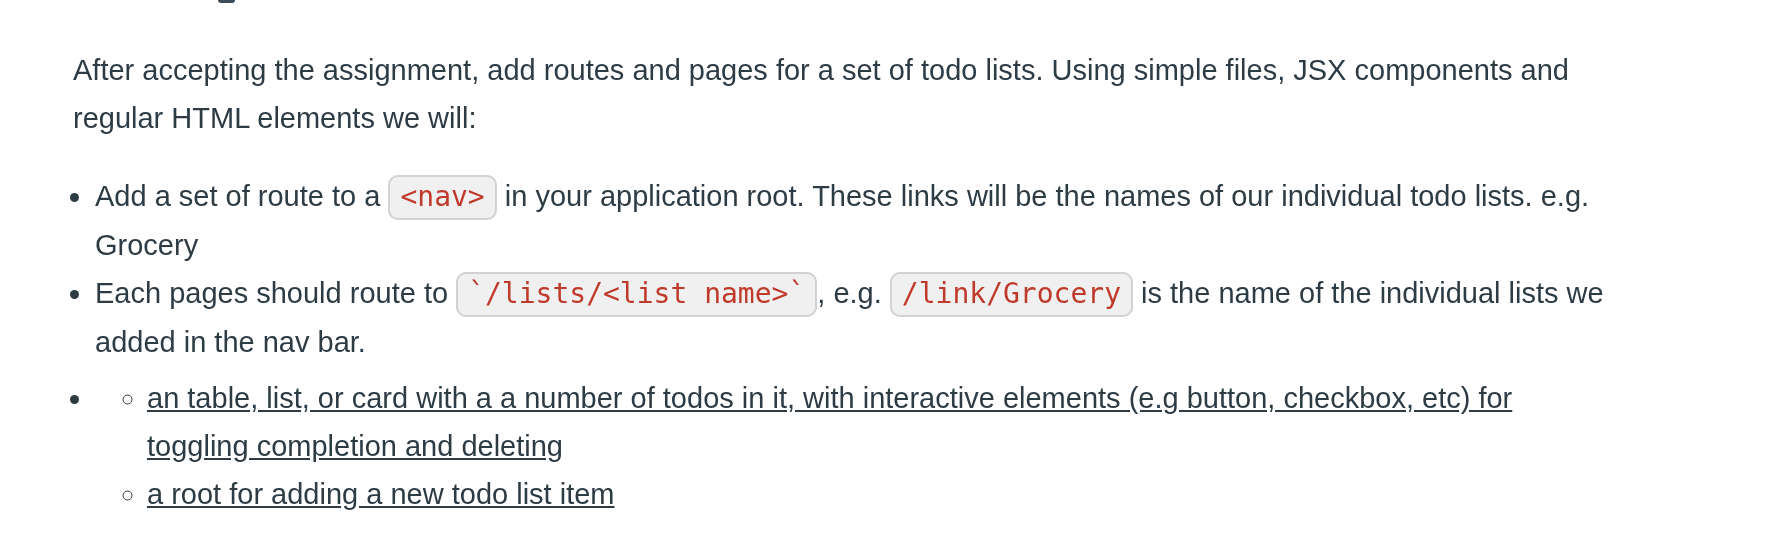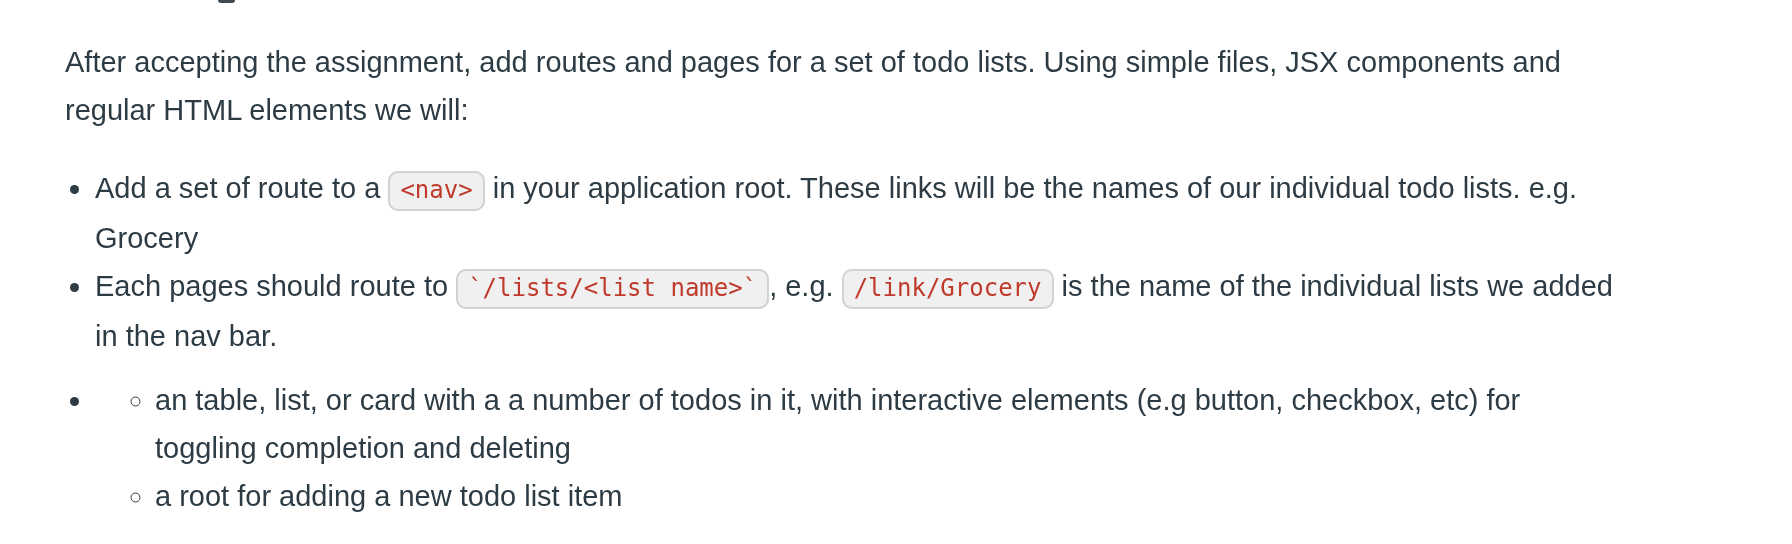--- a/index.html
+++ b/index.html
@@ -31,7 +31,7 @@
     border-radius:3px;
     background:#3c4b55;
   }
-  p.intro{margin:8px;}
+  p.intro{margin:16px;}
   ul.main-list{
     margin:30px 0 0 0;
     padding:0 0 0 37px;

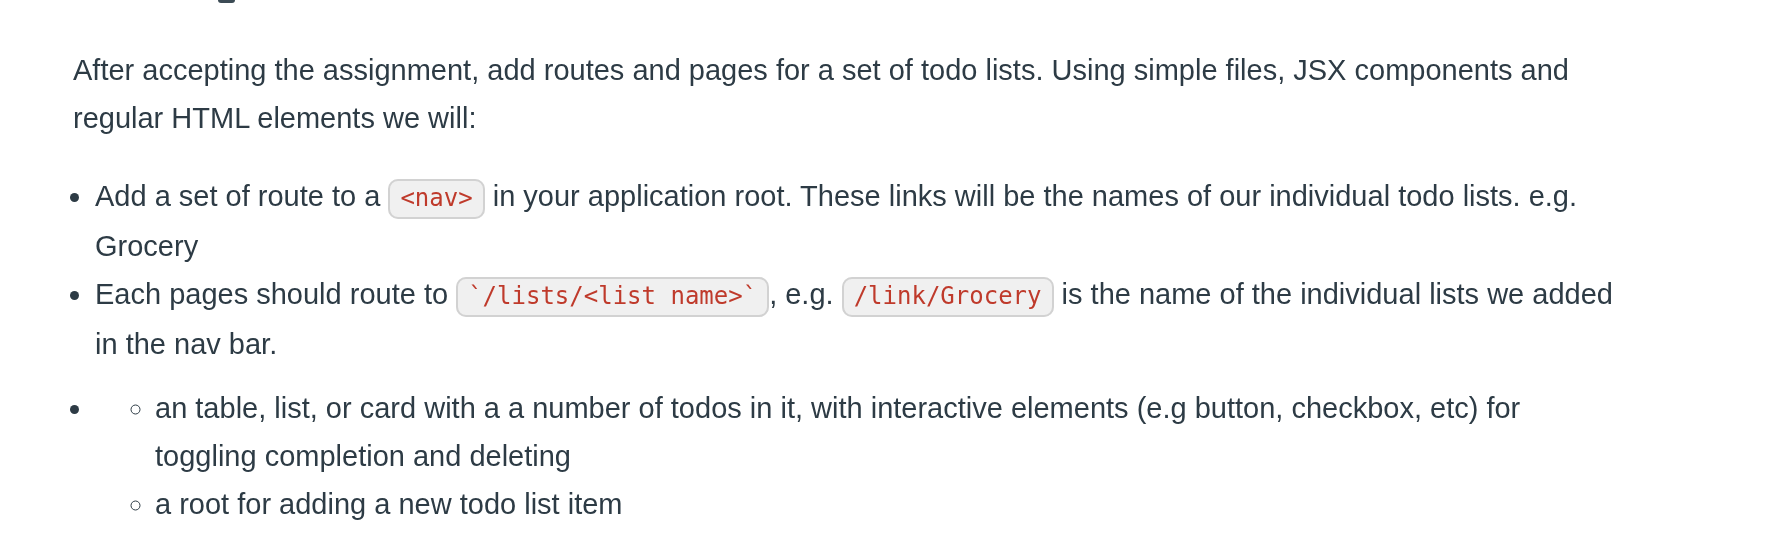--- a/index.html
+++ b/index.html
@@ -47,7 +47,7 @@
   li::marker{color:var(--text);}
   code.chip{
     font-family:"DejaVu Sans Mono","Liberation Mono",monospace;
-    font-size:24px;
+    font-size:28px;
     color:var(--code);
     background:var(--chip-bg);
     border:2px solid var(--chip-border);

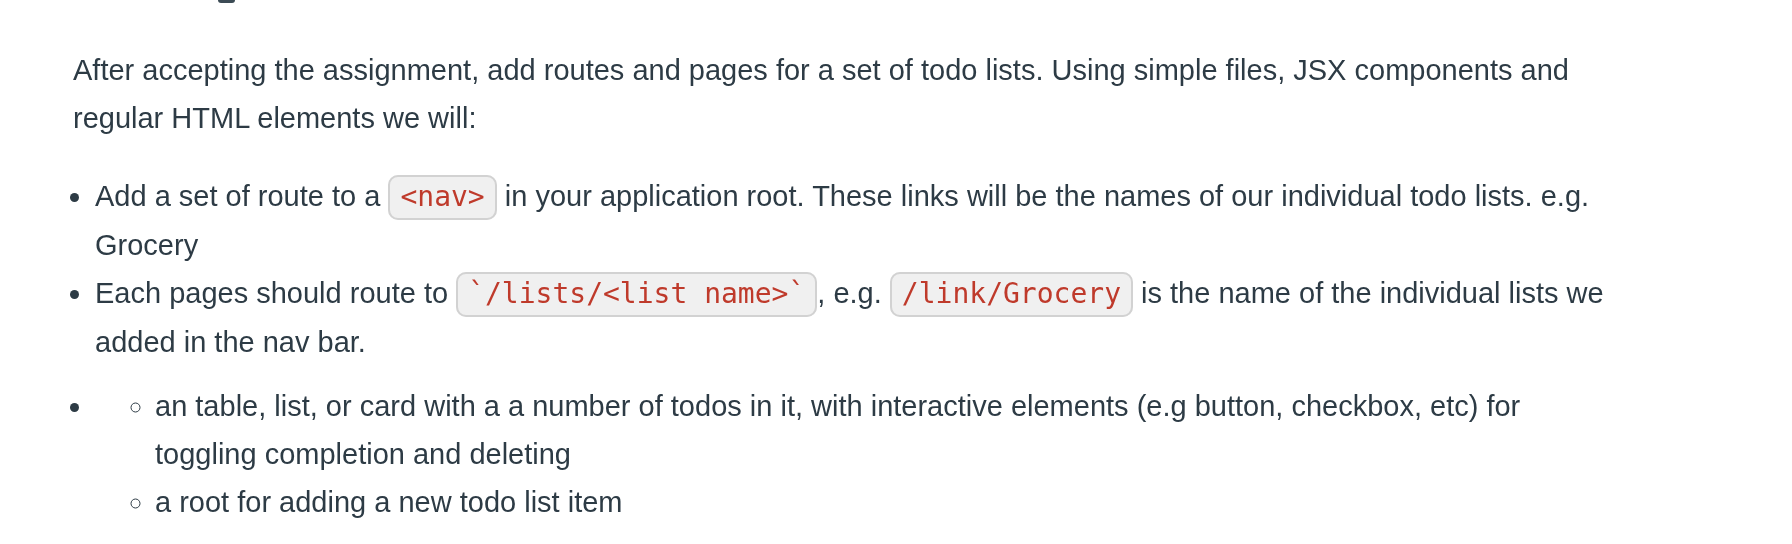--- a/index.html
+++ b/index.html
@@ -39,9 +39,10 @@
   }
   ul.main-list > li{margin:0;padding-left:1px;}
   ul.sub-list{
-    margin:16px;
+    margin:8px;
     padding:0 0 0 44px;
     list-style-type:circle;
+    text-decoration:underline;
   }
   ul.sub-list > li{margin:0;}
   li::marker{color:var(--text);}

